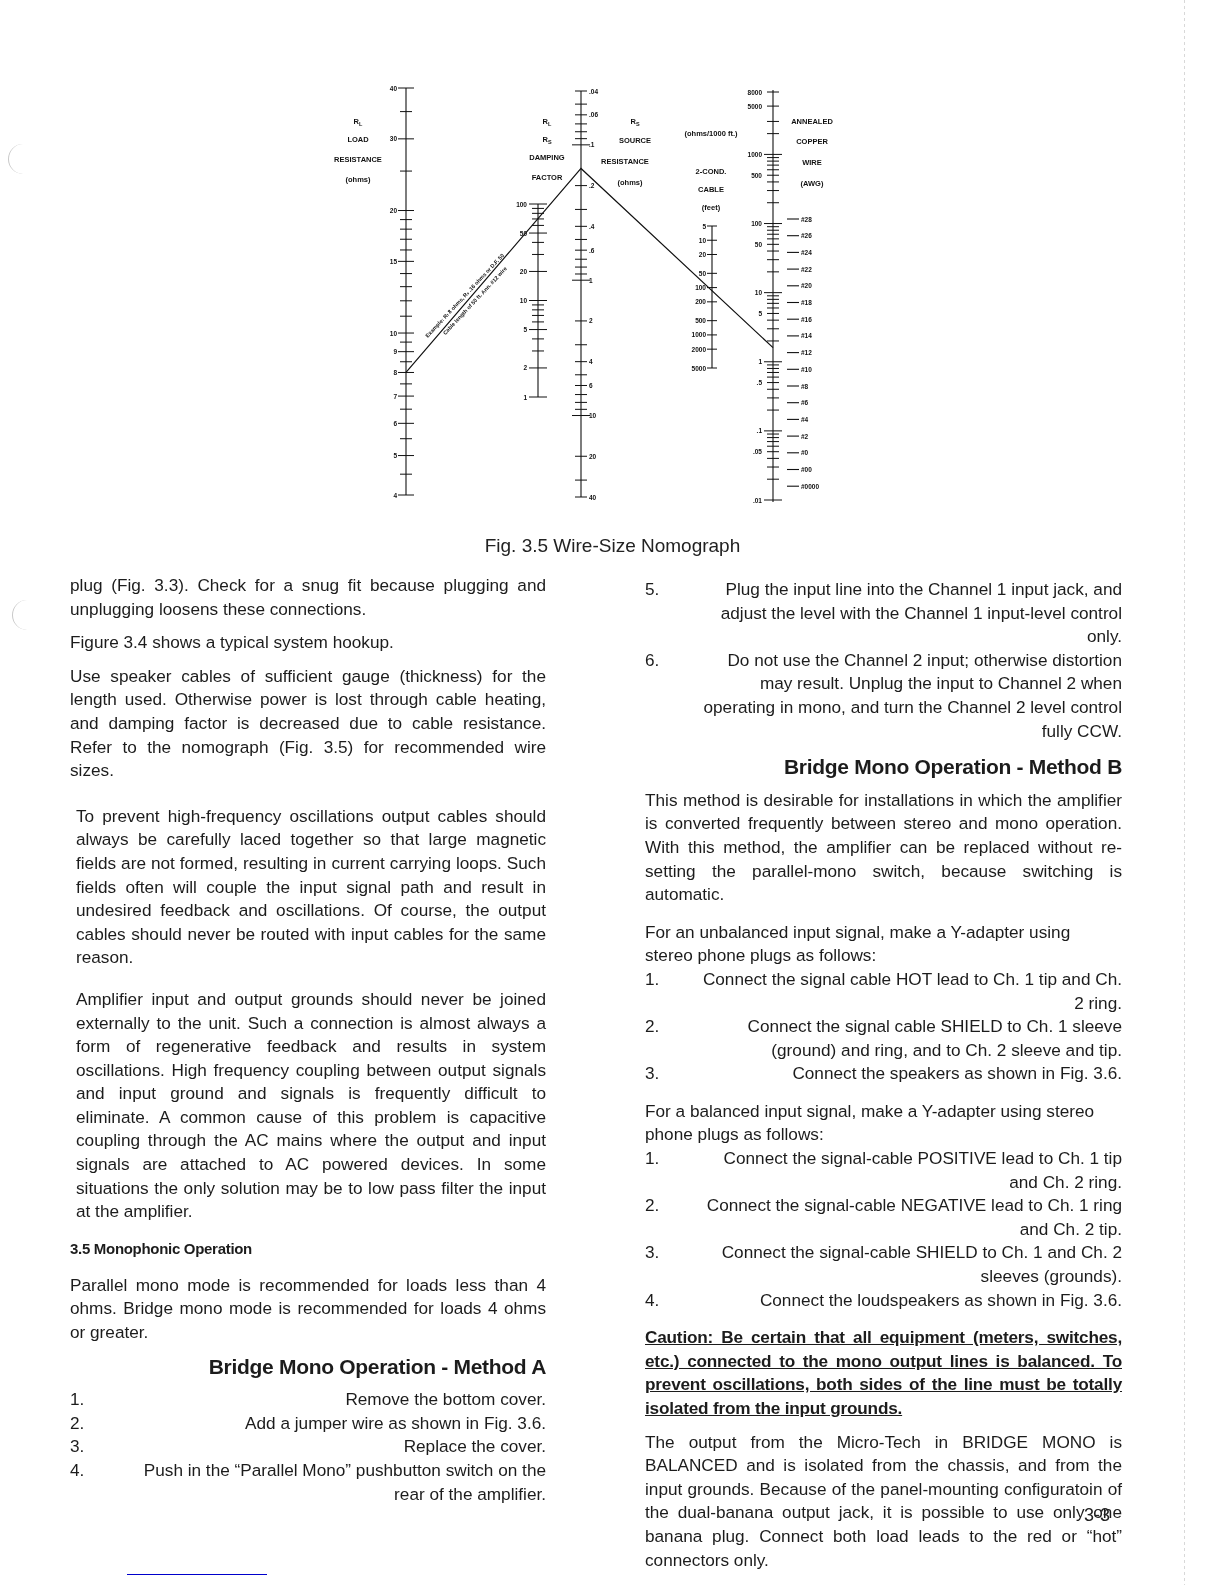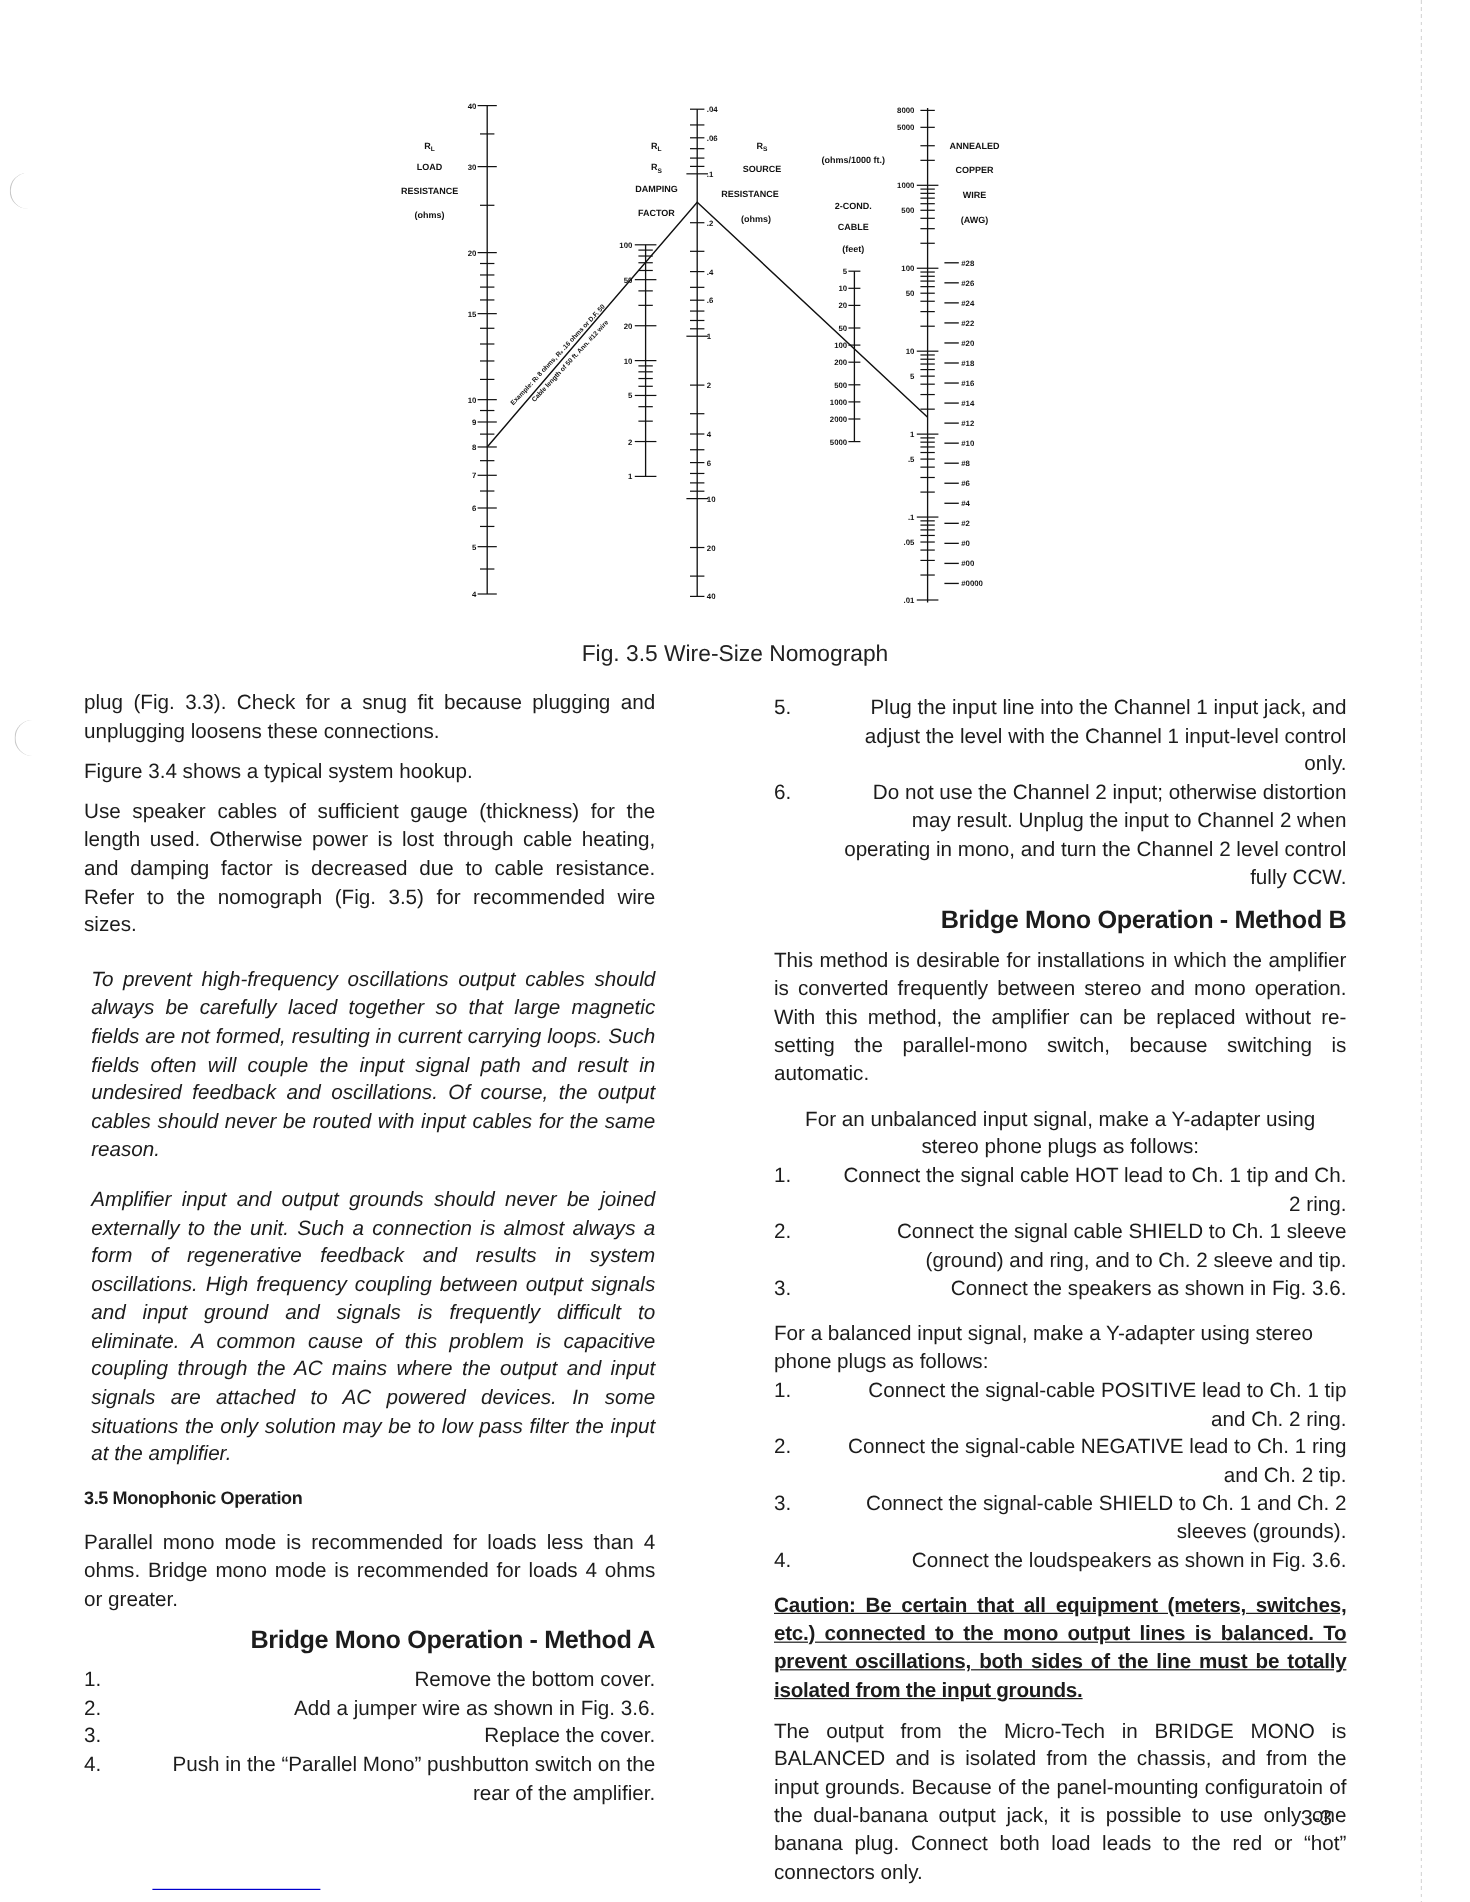--- a/index.html
+++ b/index.html
@@ -35,7 +35,7 @@
   .col-right { left: 645px; top: 578px; width: 477px; }
   .col p { margin: 0 0 10px 0; text-align: justify; }
   .col p.tight { margin-bottom: 0; }
-  .indent { padding-left: 6px; font-style: italic; }
+  .indent { padding-left: 6px; }
   .sec-heading { font-size: 15px; font-weight: bold; margin: 4px 0 10px 0; letter-spacing: -0.3px; line-height: 30px; }
   .sub-heading { font-size: 21px; font-weight: bold; margin: 6px 0 10px 0; letter-spacing: -0.3px; text-align: right; }
   ol.steps { list-style: none; margin: 0 0 10px 0; padding: 0; }

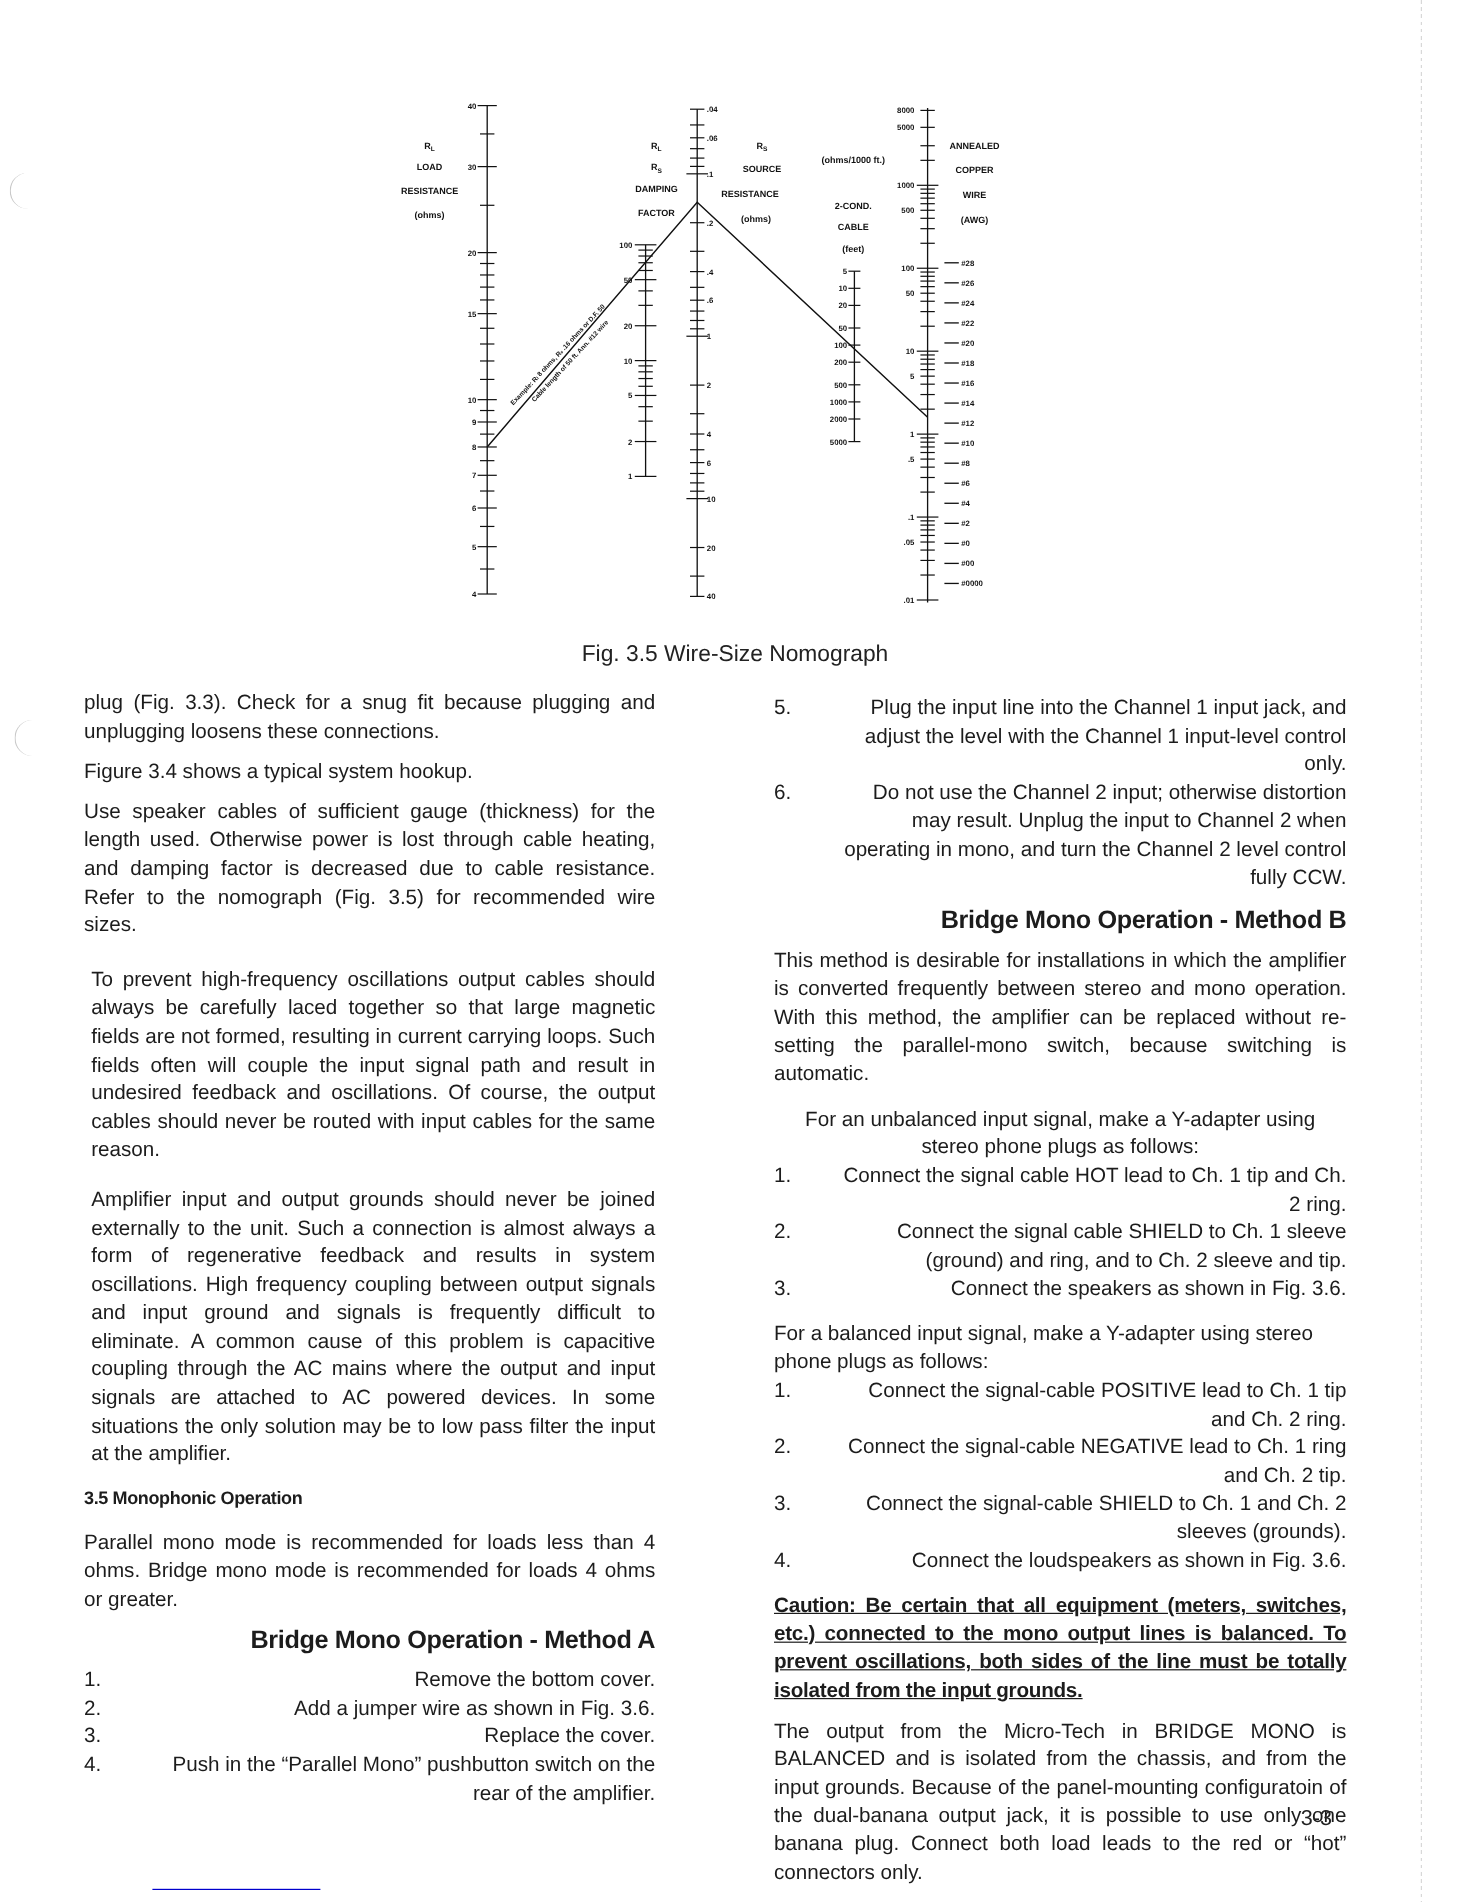--- a/index.html
+++ b/index.html
@@ -376,7 +376,7 @@
     </ol>
   <div class="sub-heading">Bridge Mono Operation - Method B</div>
   <p style="margin-bottom:14px">This method is desirable for installations in which the amplifier is converted frequently between stereo and mono operation. With this method, the amplifier can be replaced without re-setting the parallel-mono switch, because switching is automatic.</p>
-  <p class="tight" style="text-align:center">For an unbalanced input signal, make a Y-adapter using stereo phone plugs as follows:</p>
+  <p class="tight" style="text-align:left">For an unbalanced input signal, make a Y-adapter using stereo phone plugs as follows:</p>
   <ol class="steps" id="unbalanced-list" style="margin-bottom:14px">
       <li>
         <span class="num">1.</span>

